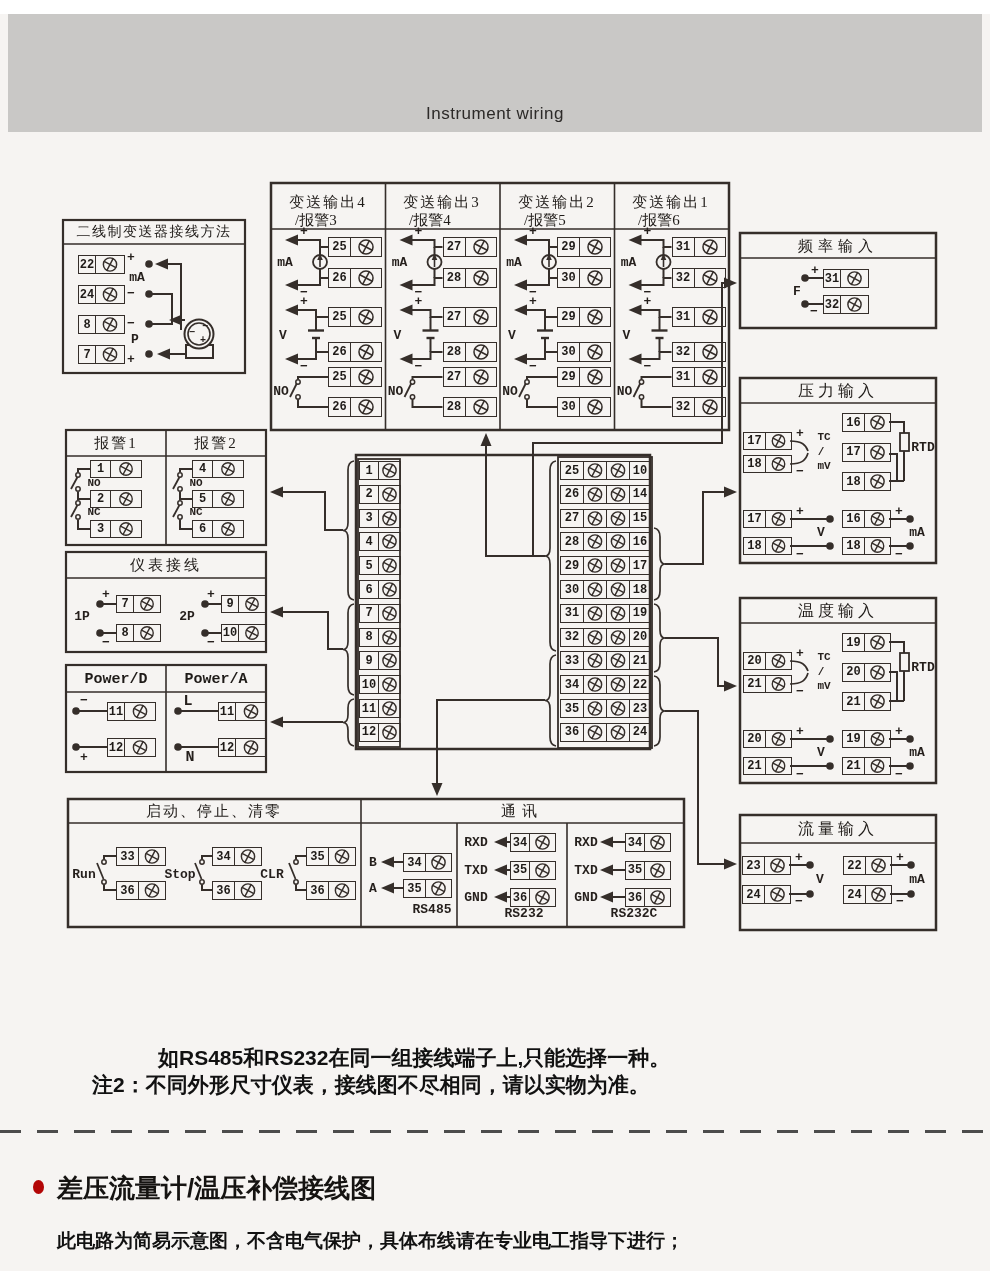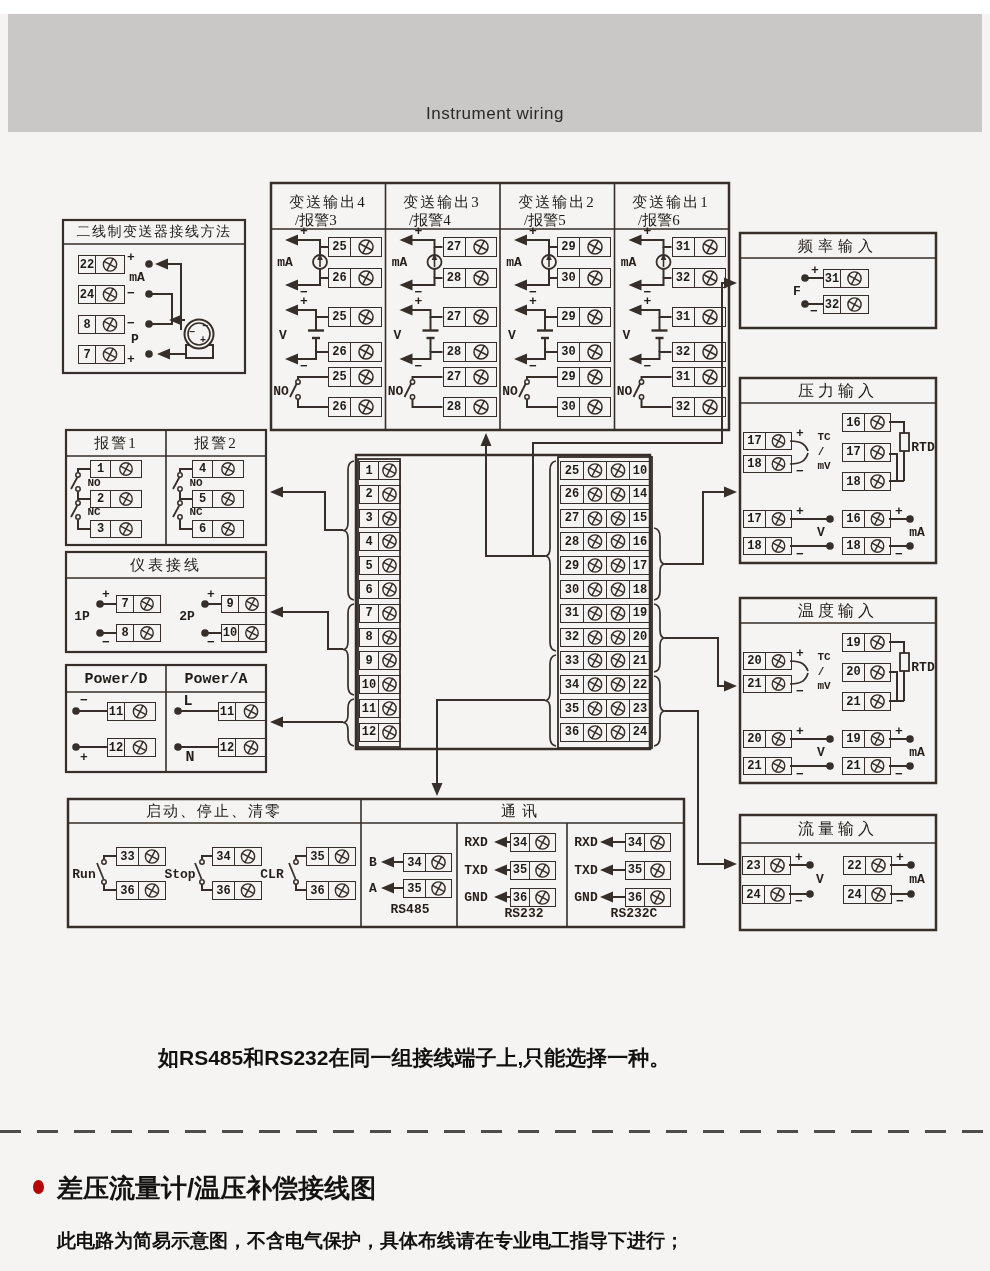--- a/index.html
+++ b/index.html
@@ -1779,7 +1779,7 @@
     <span class="lbl" style="left: 272px; top: 874px;">CLR</span>
     <span class="lbl" style="left: 373px; top: 862px;">B</span>
     <span class="lbl" style="left: 373px; top: 888px;">A</span>
-    <span class="lbl" style="left: 410px; top: 909px;">RS485</span>
+    <span class="lbl" style="left: 432px; top: 909px;">RS485</span>
     <span class="lbl" style="left: 476px; top: 842px;">RXD</span>
     <span class="lbl" style="left: 476px; top: 870px;">TXD</span>
     <span class="lbl" style="left: 476px; top: 897px;">GND</span>

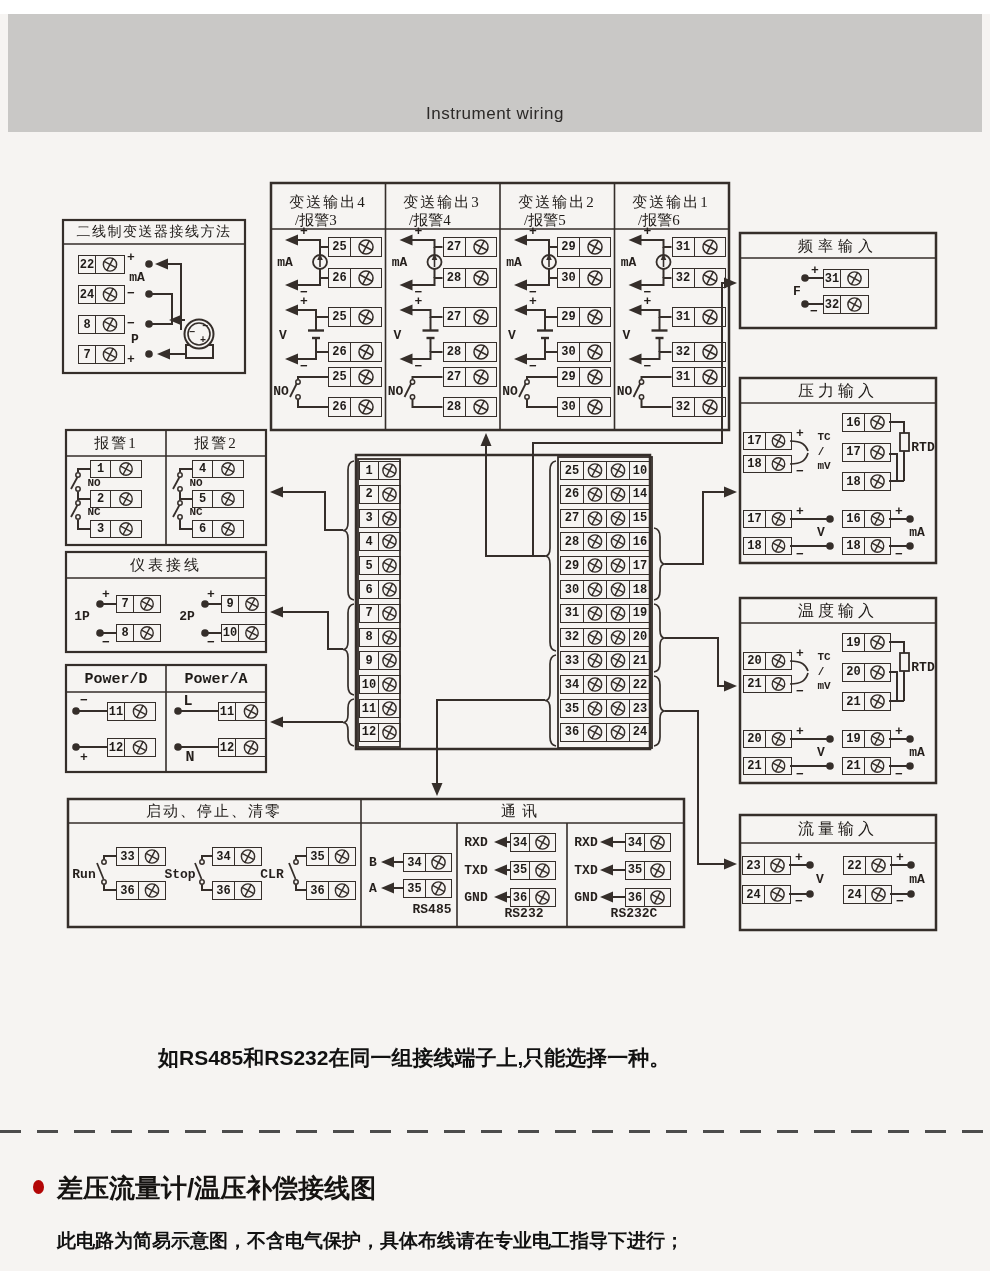--- a/index.html
+++ b/index.html
@@ -345,6 +345,7 @@
   <div class="btitle" style="left:522px;top:811px;letter-spacing:6px">通讯</div>
 
   <div class="note" style="left:158px;top:1044px">如RS485和RS232在同一组接线端子上,只能选择一种。</div>
+  <div class="note" style="left:92px;top:1071px">注2：不同外形尺寸仪表，接线图不尽相同，请以实物为准。</div>
 
   <div id="dash"></div>
   <div id="bullet"></div>

